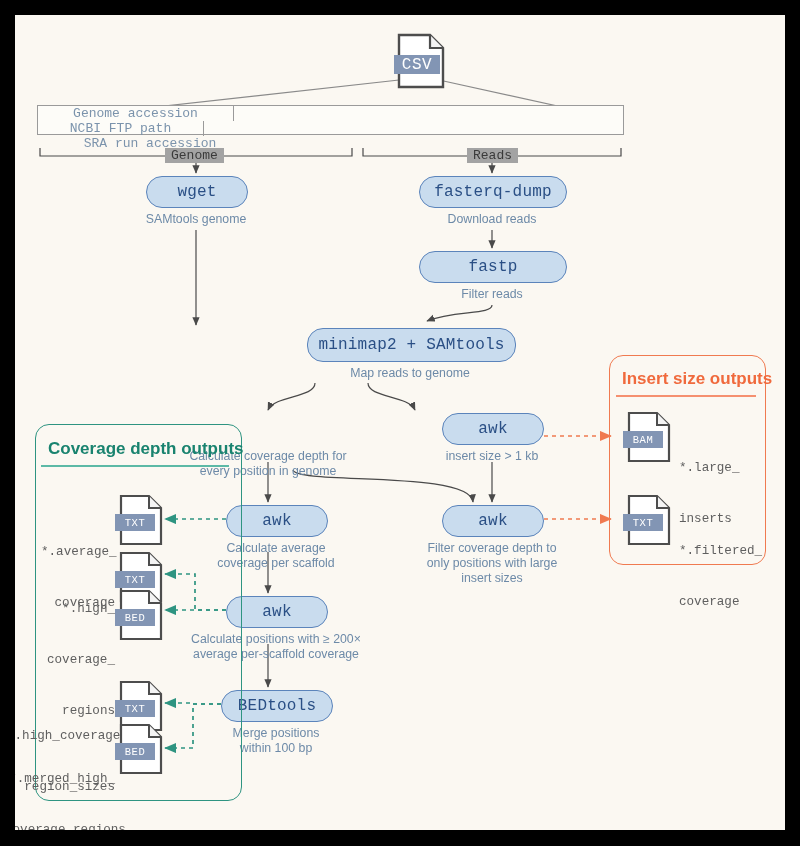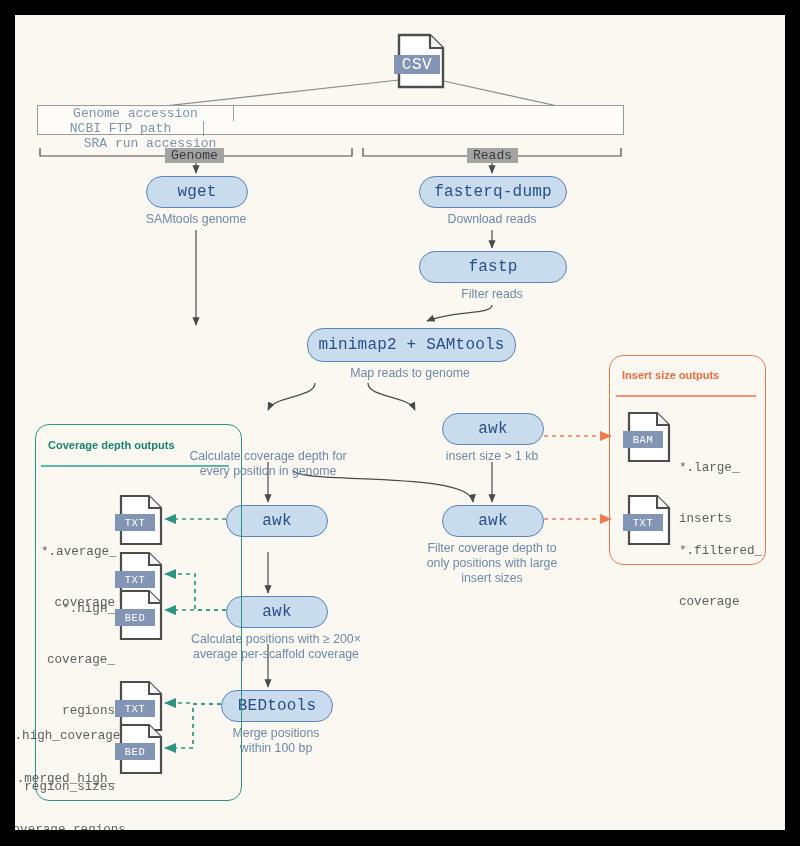--- a/index.html
+++ b/index.html
@@ -28,7 +28,7 @@
   .panel{position:absolute;border-radius:14px;background:transparent;}
   .panel.teal{border:1.6px solid #2e9481;}
   .panel.orange{border:1.6px solid #f07a50;}
-  .ptitle{position:absolute;font-size:11px;font-weight:bold;}
+  .ptitle{position:absolute;font-size:17px;font-weight:bold;}
   .ptitle.teal{color:#19836f;}
   .ptitle.orange{color:#f06a3d;}
   .prule{position:absolute;height:1.6px;}

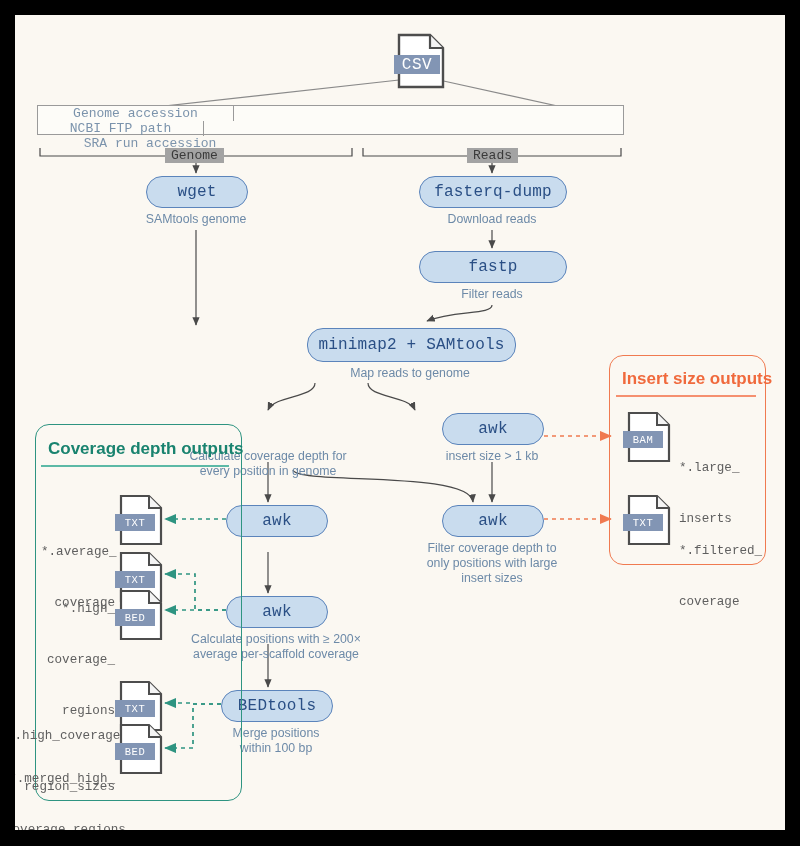--- a/index.html
+++ b/index.html
@@ -146,6 +146,10 @@
   <div class="pill" style="left:211px;top:490px;width:100px;height:30px;">
     <span>awk</span>
   </div>
+  <div class="caption" style="left:186px;top:526px;width:150px;">
+    <div>Calculate average</div>
+    <div>coverage per scaffold</div>
+  </div>
 
   <div class="pill" style="left:427px;top:490px;width:100px;height:30px;">
     <span>awk</span>

